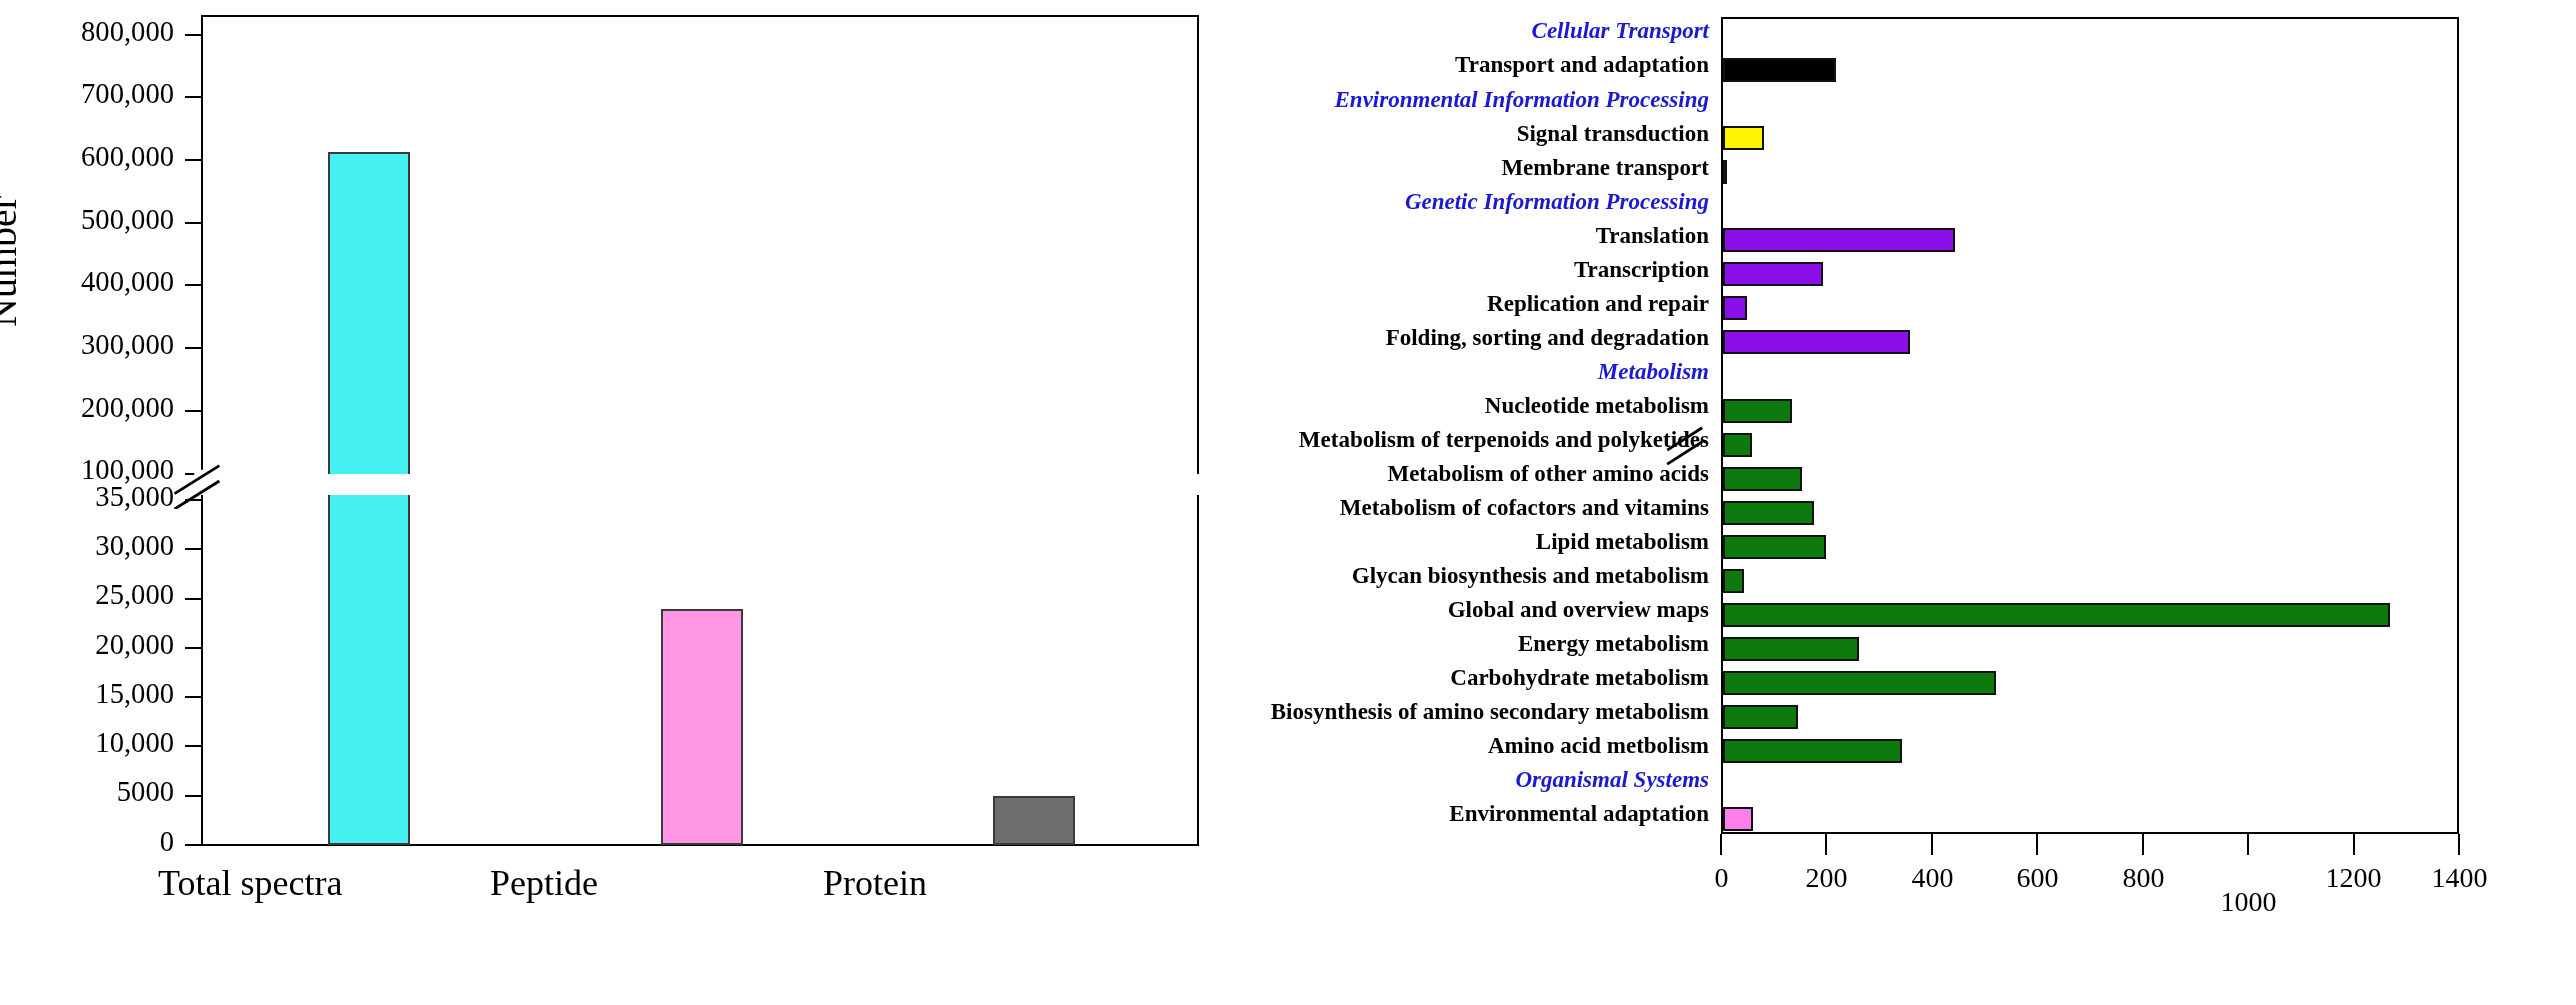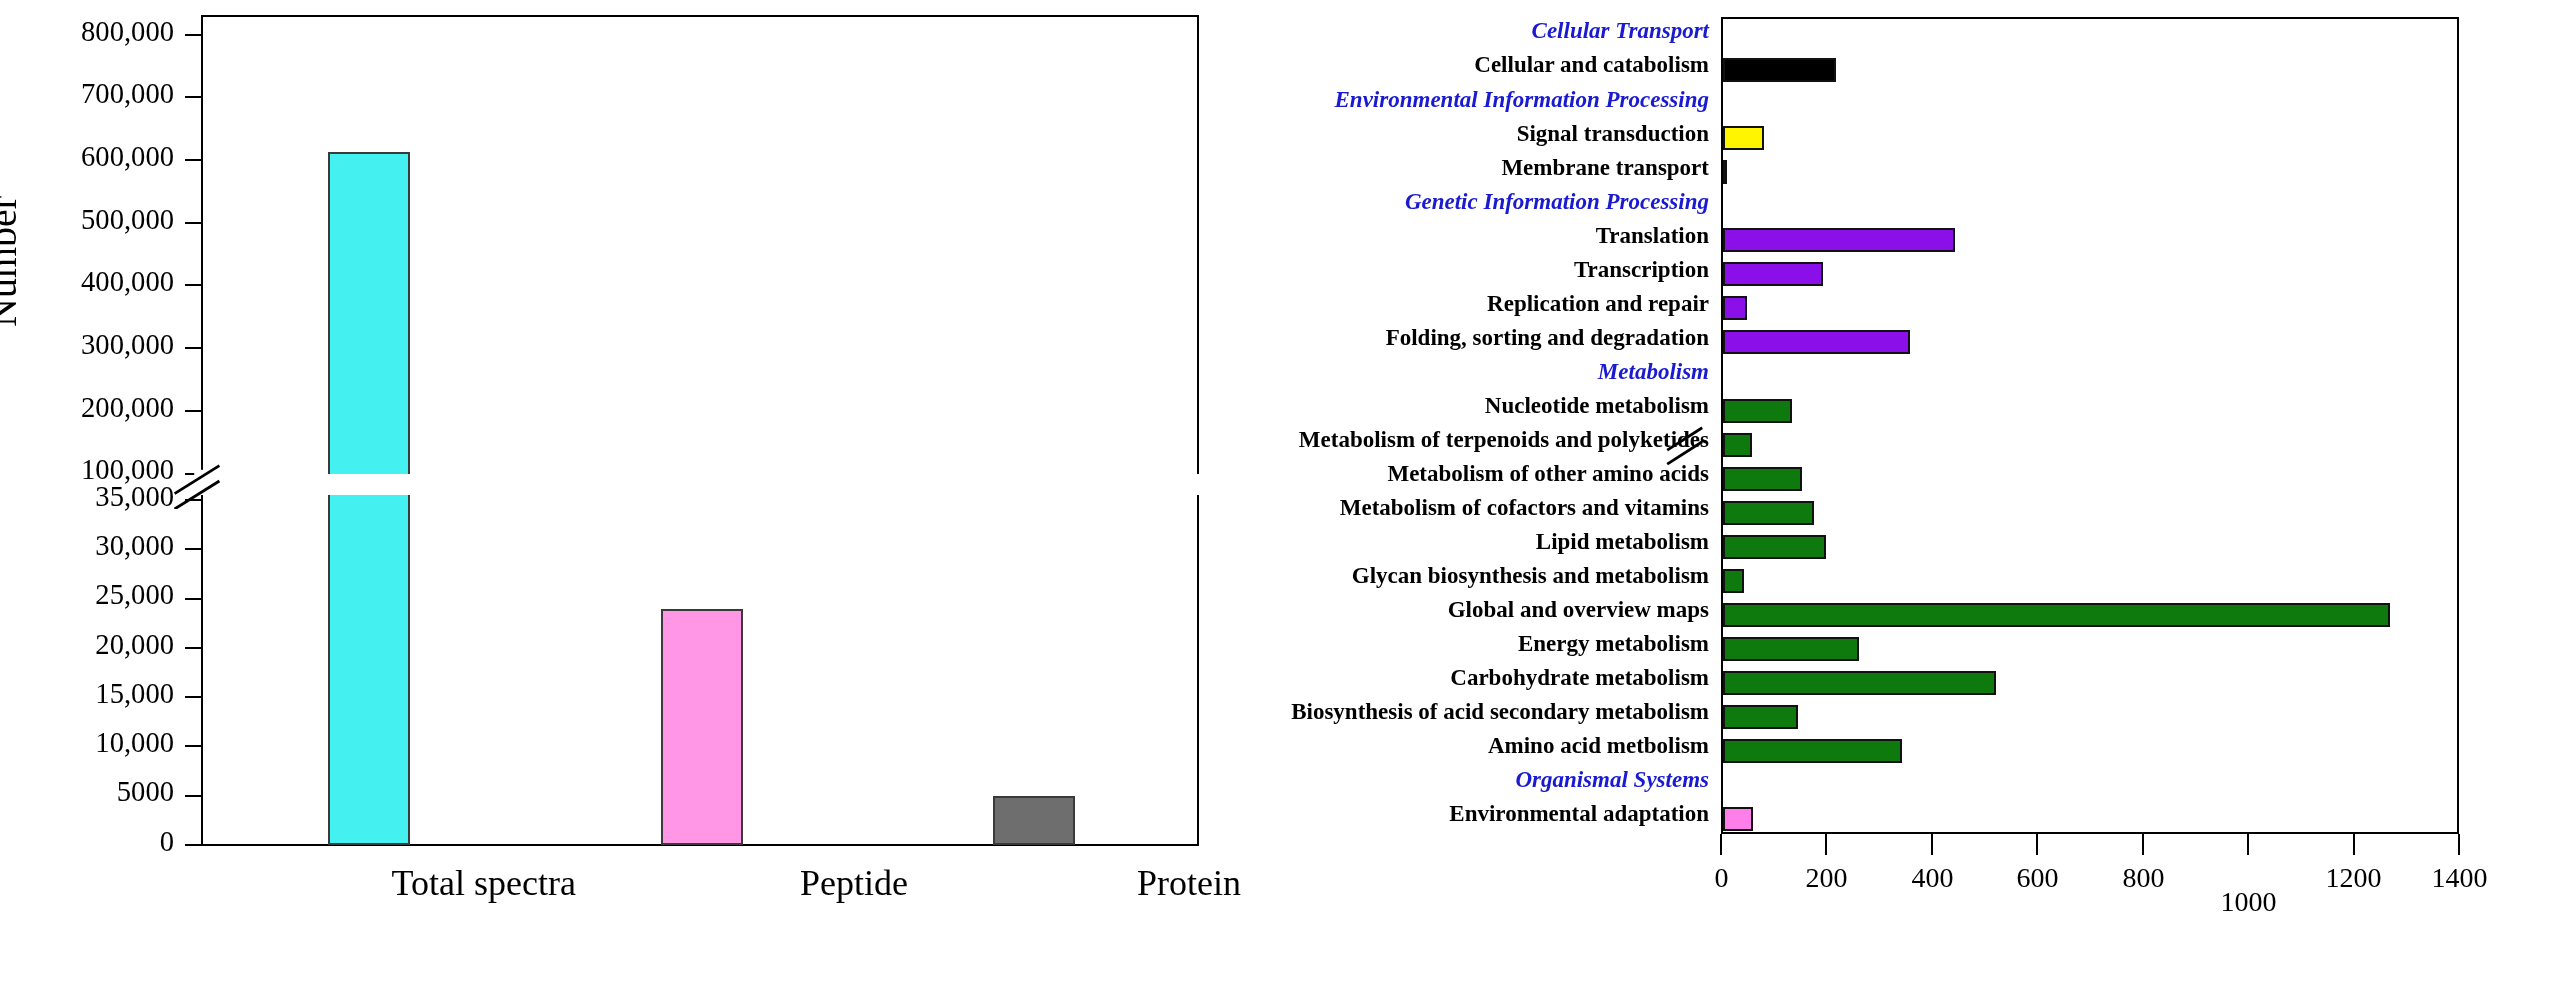--- a/index.html
+++ b/index.html
@@ -174,7 +174,7 @@
     </div>
     <div id="b-labels">
         <div class="b-head" style="top: 18.4px;">Cellular Transport</div>
-        <div class="b-cat" style="top: 52px;">Cellular and catabolism</div>
+        <div class="b-cat" style="top: 52px;">Transport and adaptation</div>
         <div class="b-head" style="top: 87px;">Environmental Information Processing</div>
         <div class="b-cat" style="top: 121px;">Signal transduction</div>
         <div class="b-cat" style="top: 155px;">Membrane transport</div>

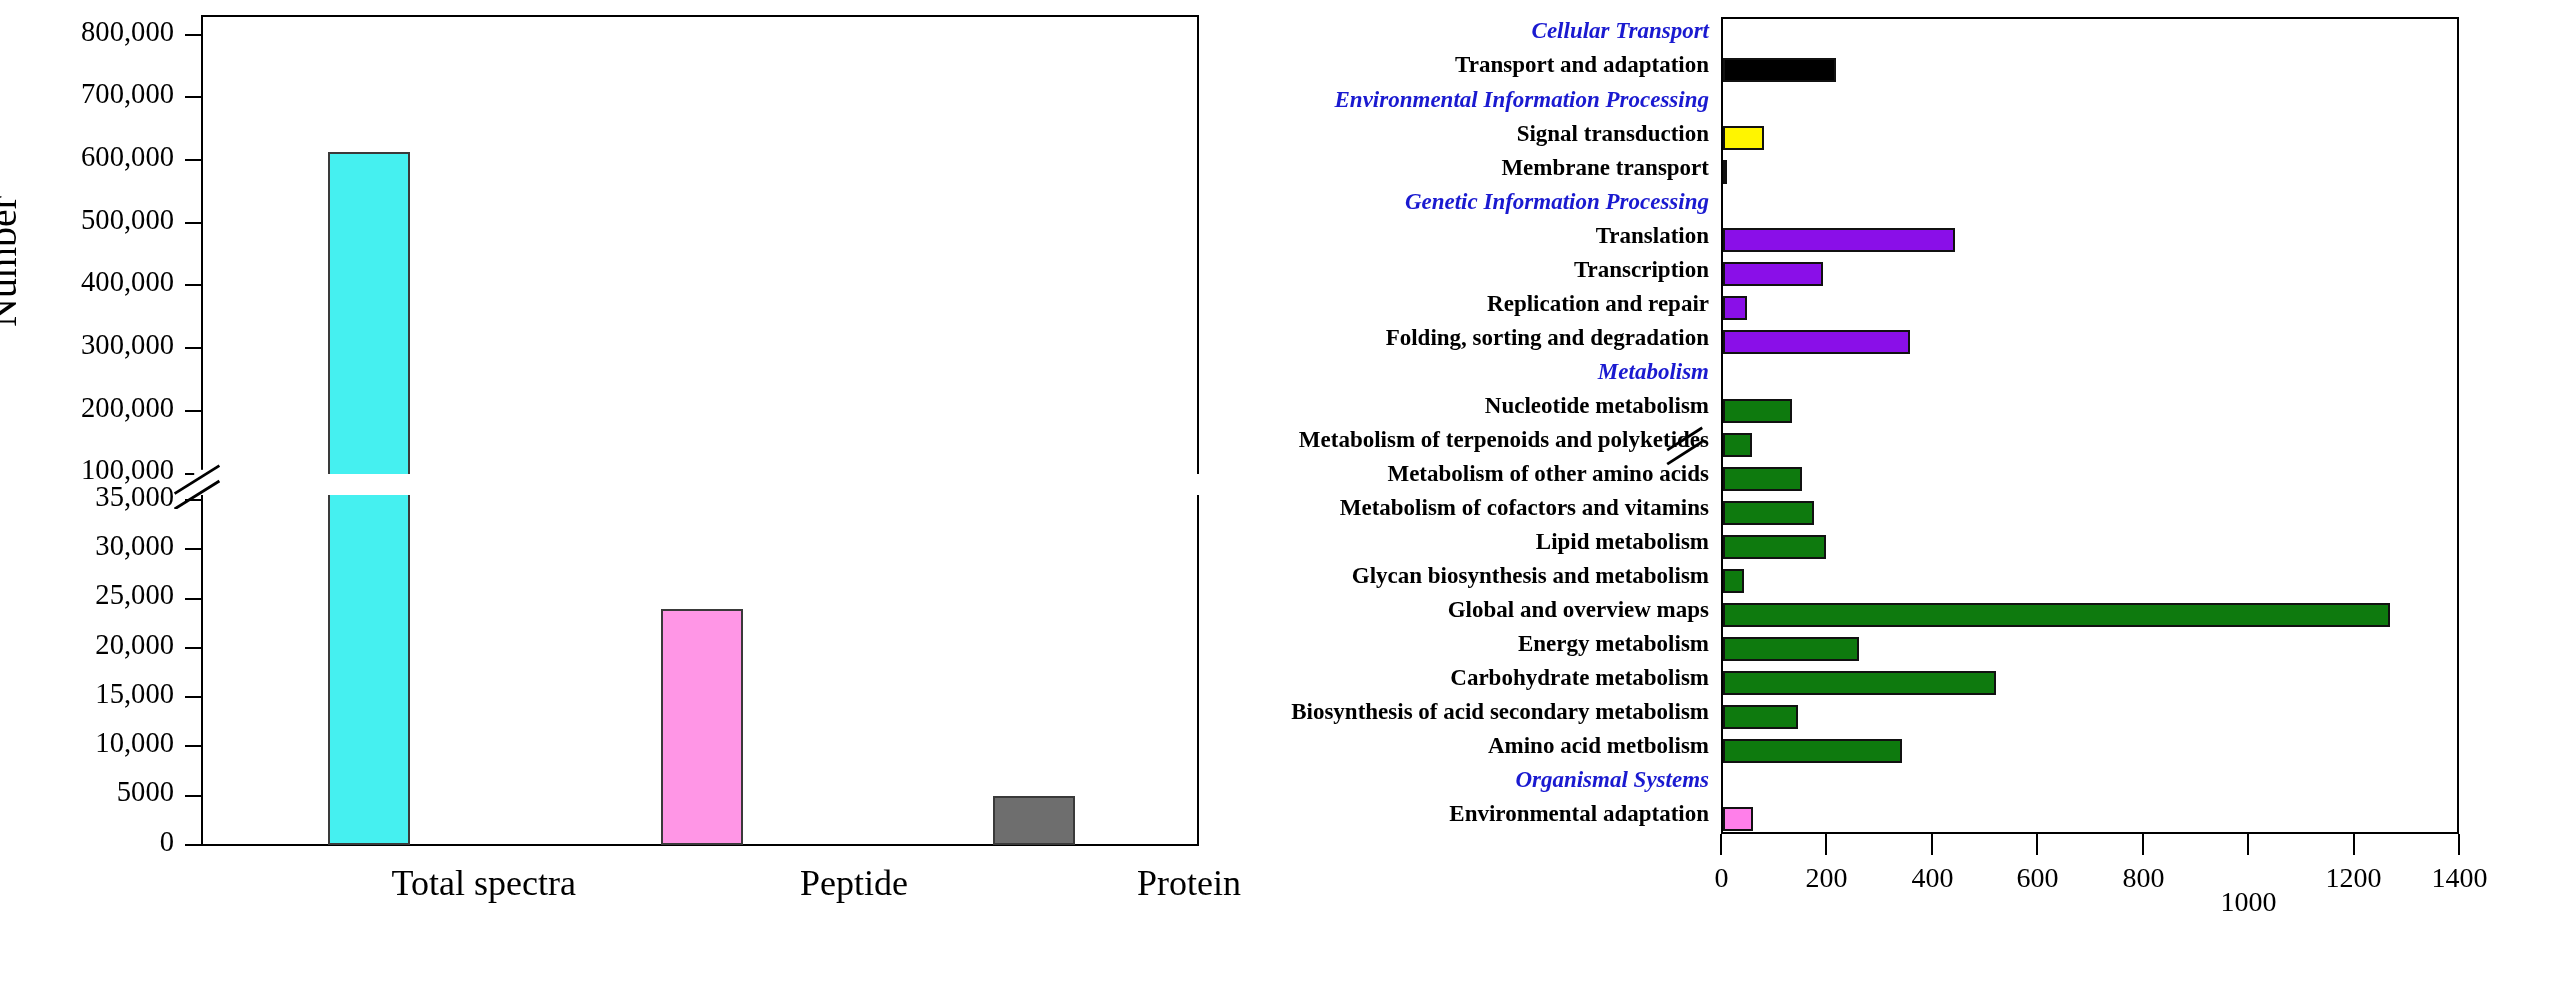--- a/index.html
+++ b/index.html
@@ -193,7 +193,7 @@
         <div class="b-cat" style="top: 597px;">Global and overview maps</div>
         <div class="b-cat" style="top: 631px;">Energy metabolism</div>
         <div class="b-cat" style="top: 665px;">Carbohydrate  metabolism</div>
-        <div class="b-cat" style="top: 699px;">Biosynthesis of acid secondary metabolism</div>
+        <div class="b-cat" style="top: 699px;">Biosynthesis of amino secondary metabolism</div>
         <div class="b-cat" style="top: 733px;">Amino acid metbolism</div>
         <div class="b-head" style="top: 767px;">Organismal Systems</div>
         <div class="b-cat" style="top: 801px;">Environmental adaptation</div>

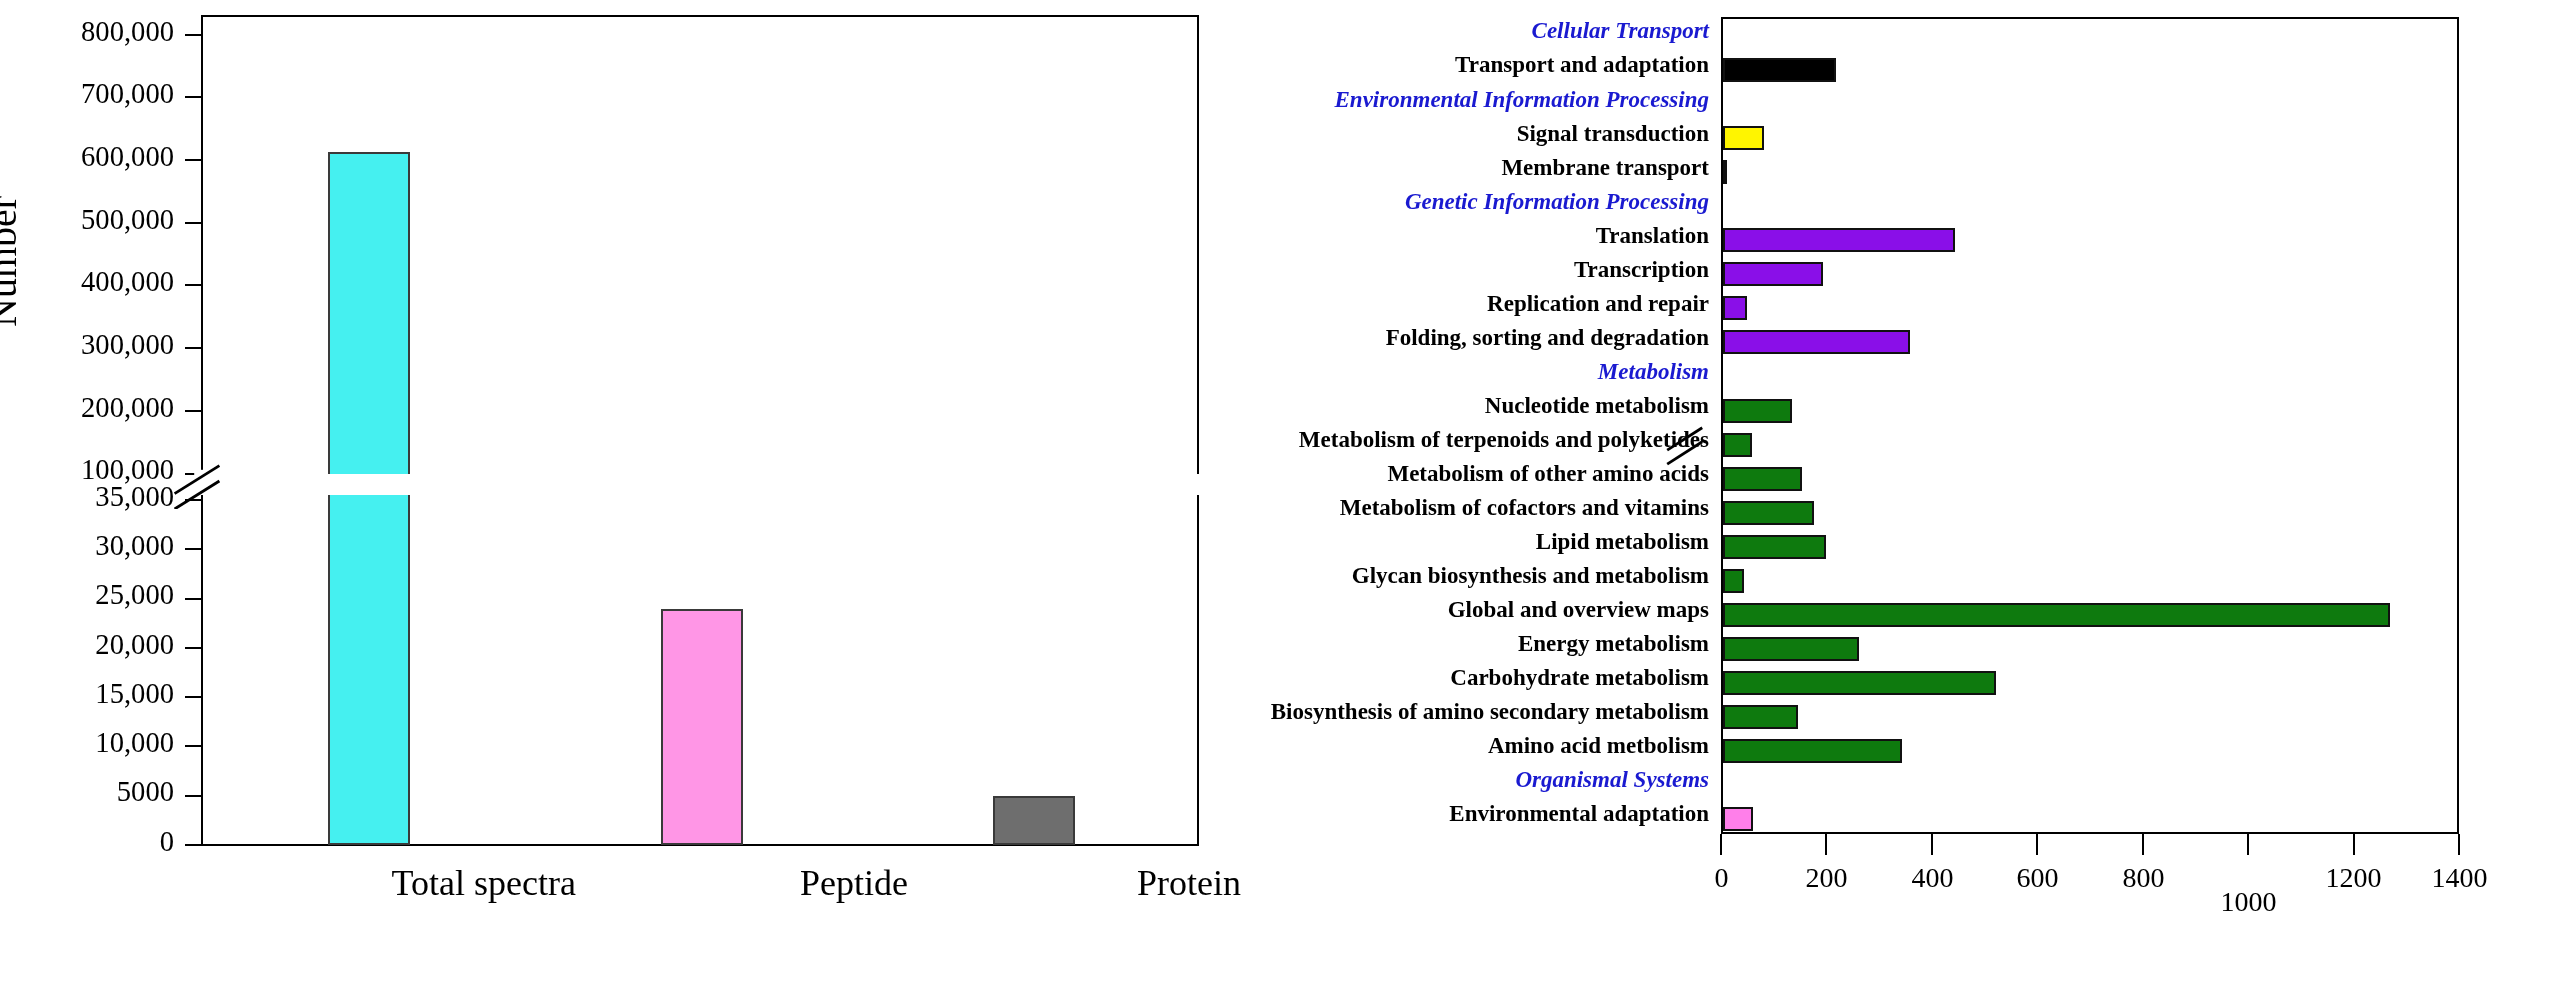--- a/index.html
+++ b/index.html
@@ -19,7 +19,7 @@
 
   
   .a-bar{position:absolute;bottom:0;border:2.1px solid #3a3a3a;box-sizing:border-box;}
-  .a-xlabel{position:absolute;font-size:36px;text-align:right;font-family:"Liberation Serif",serif;white-space:nowrap;}
+  .a-xlabel{position:absolute;font-size:36px;text-align:left;font-family:"Liberation Serif",serif;white-space:nowrap;}
 
   #a-ylabel{position:absolute;left:-21px;top:327px;font-size:40px;font-family:"Liberation Serif",serif;
             transform:rotate(-90deg);transform-origin:left top;white-space:nowrap;}

